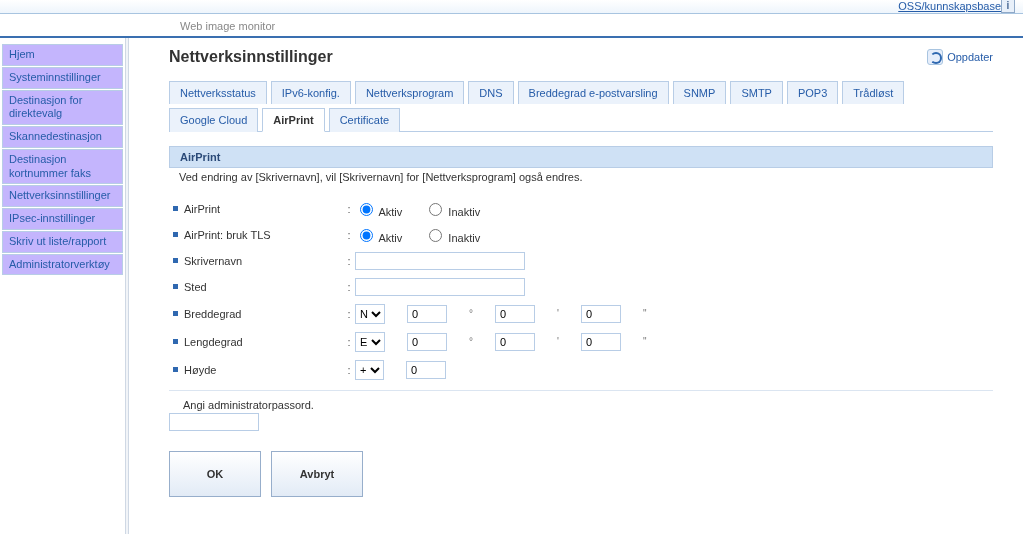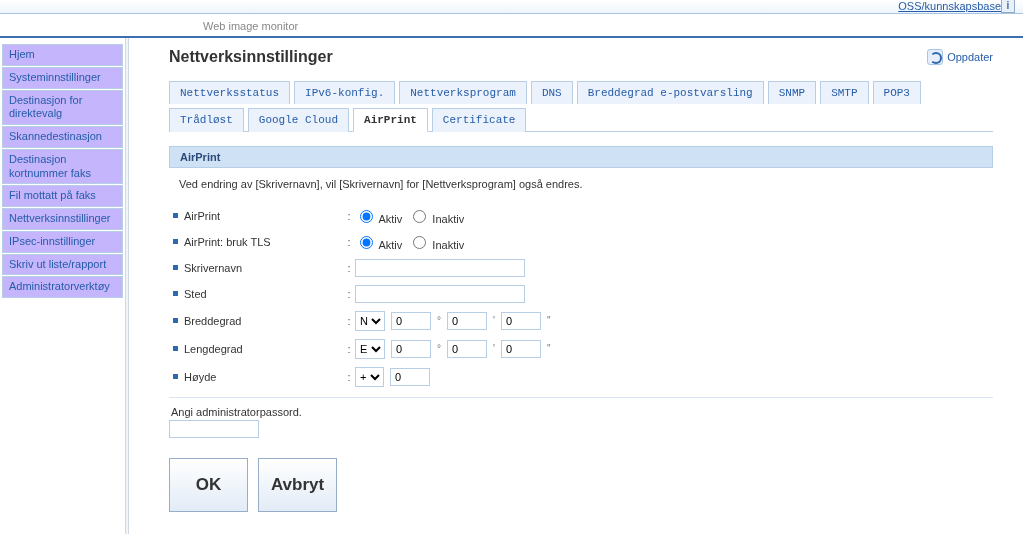--- a/index.html
+++ b/index.html
@@ -42,7 +42,7 @@
     border-bottom: 2px solid #3a6fb0;
     padding-left: 180px;
   }
-  .brand { font-size: 11px; color: #888; padding-bottom: 4px; margin-left: 23px; }
+  .brand { font-size: 11px; color: #888; padding-bottom: 4px; }
   .layout {
     display: flex;
     align-items: stretch;

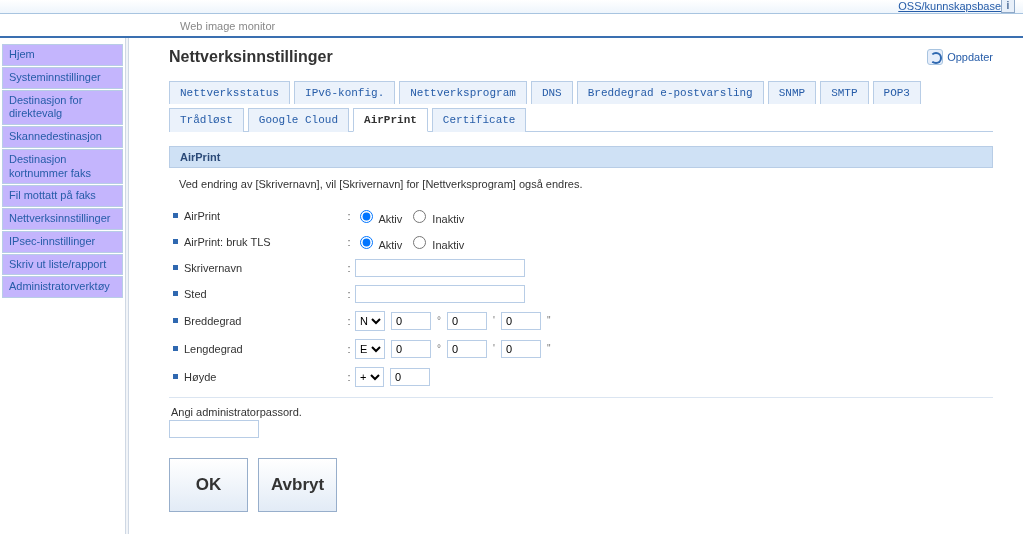--- a/index.html
+++ b/index.html
@@ -113,7 +113,6 @@
     gap: 4px;
     border-bottom: 1px solid #b8cde6;
     flex-wrap: wrap;
-    font-family: Liberation Mono, monospace;
   }
   .tab {
     border: 1px solid #b8cde6;

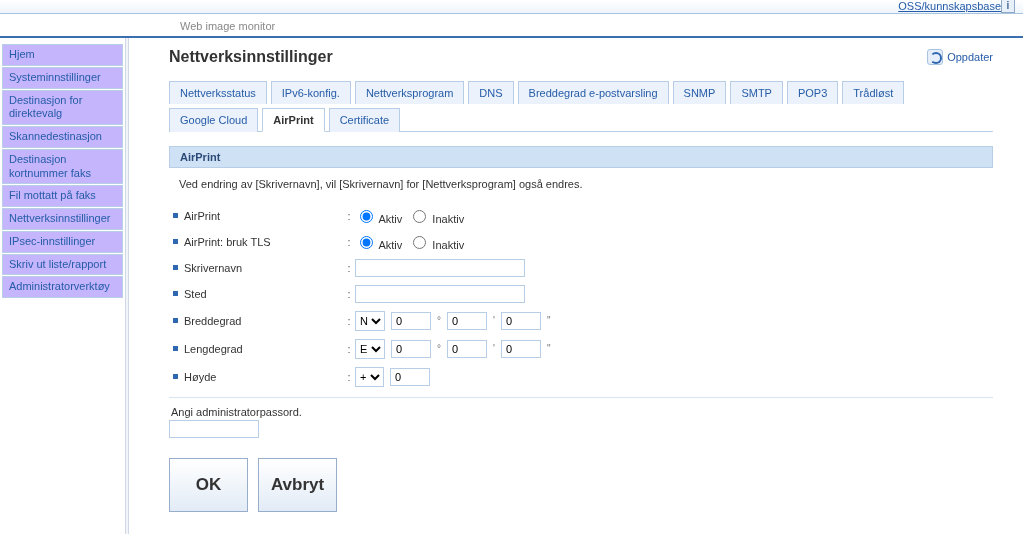--- a/index.html
+++ b/index.html
@@ -140,7 +140,7 @@
     margin-top: 14px;
   }
   .hints {
-    padding: 8px 10px 4px 10px;
+    padding: 1px 10px 4px 10px;
     color: #333;
     line-height: 1.5;
   }

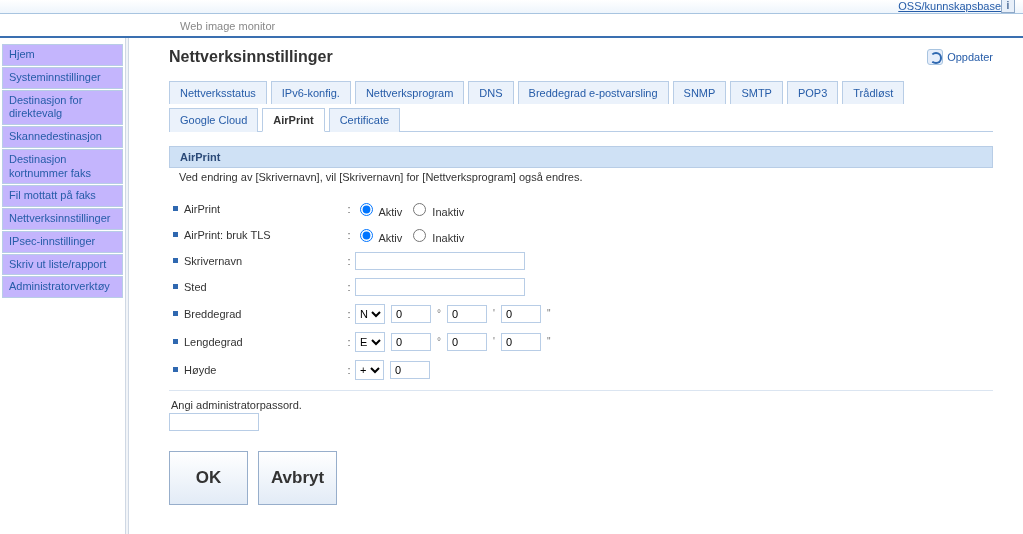--- a/index.html
+++ b/index.html
@@ -224,7 +224,6 @@
     <div class="sidebar-item">Destinasjon for direktevalg</div>
     <div class="sidebar-item">Skannedestinasjon</div>
     <div class="sidebar-item">Destinasjon kortnummer faks</div>
-    <div class="sidebar-item">Fil mottatt på faks</div>
     <div class="sidebar-item">Nettverksinnstillinger</div>
     <div class="sidebar-item">IPsec-innstillinger</div>
     <div class="sidebar-item">Skriv ut liste/rapport</div>

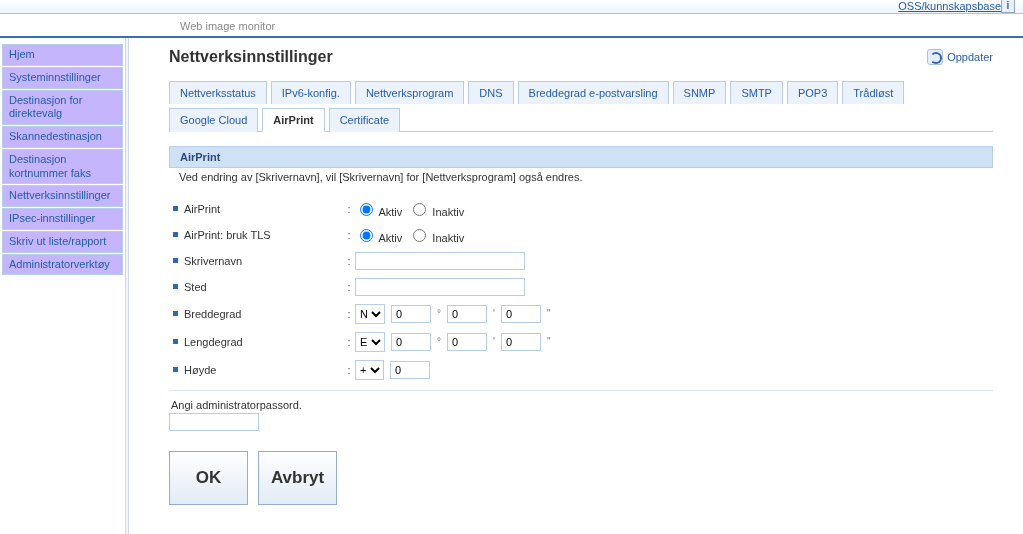--- a/index.html
+++ b/index.html
@@ -165,7 +165,7 @@
     display: inline-block;
   }
   .colon { width: 12px; text-align: center; color: #555; }
-  .form-field { display: flex; align-items: center; gap: 6px; }
+  .form-field { display: flex; align-items: center; gap: 22px; }
   input[type=text] {
     border: 1px solid #b8cde6;
     height: 18px;

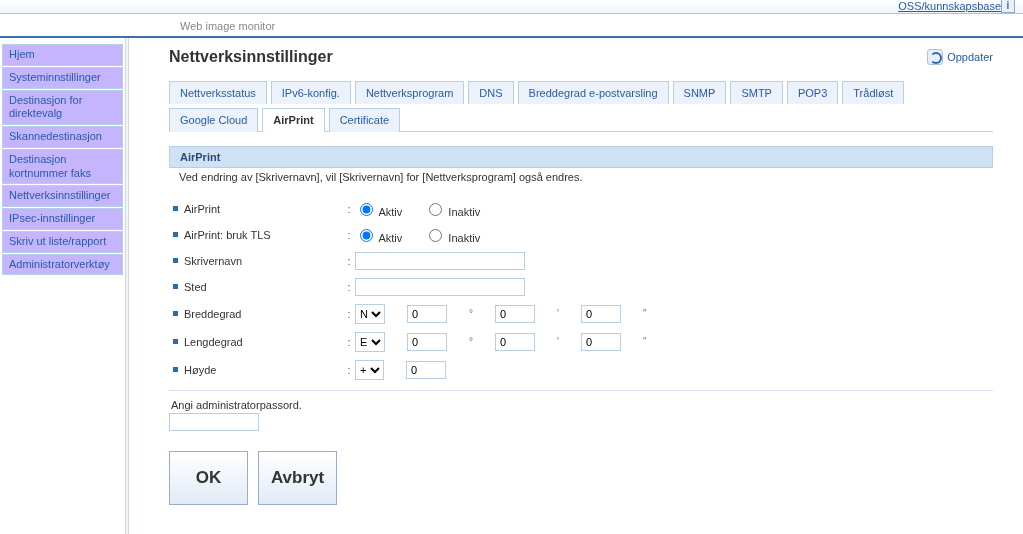--- a/index.html
+++ b/index.html
@@ -186,7 +186,7 @@
     border-top: 1px solid #dbe5f1;
     margin: 6px 0;
   }
-  .admin-note { padding: 2px 2px; }
+  .admin-note { padding: 2px 2px; margin-left: 12px; }
   .admin-input { width: 90px; }
   .actions {
     margin-top: 20px;

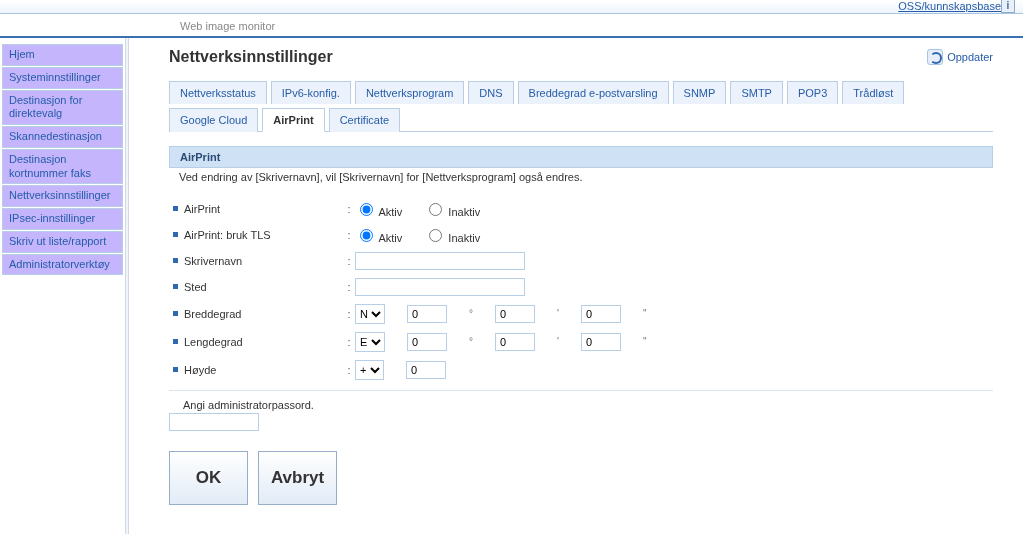--- a/index.html
+++ b/index.html
@@ -194,12 +194,12 @@
     gap: 10px;
   }
   .btn {
-    width: 79px;
+    width: 92px;
     padding: 16px 0;
     border: 1px solid #97aecb;
     background: linear-gradient(#ffffff, #e2ebf6);
     font-weight: bold;
-    font-size: 17px;
+    font-size: 11px;
     cursor: pointer;
     color: #333;
   }

